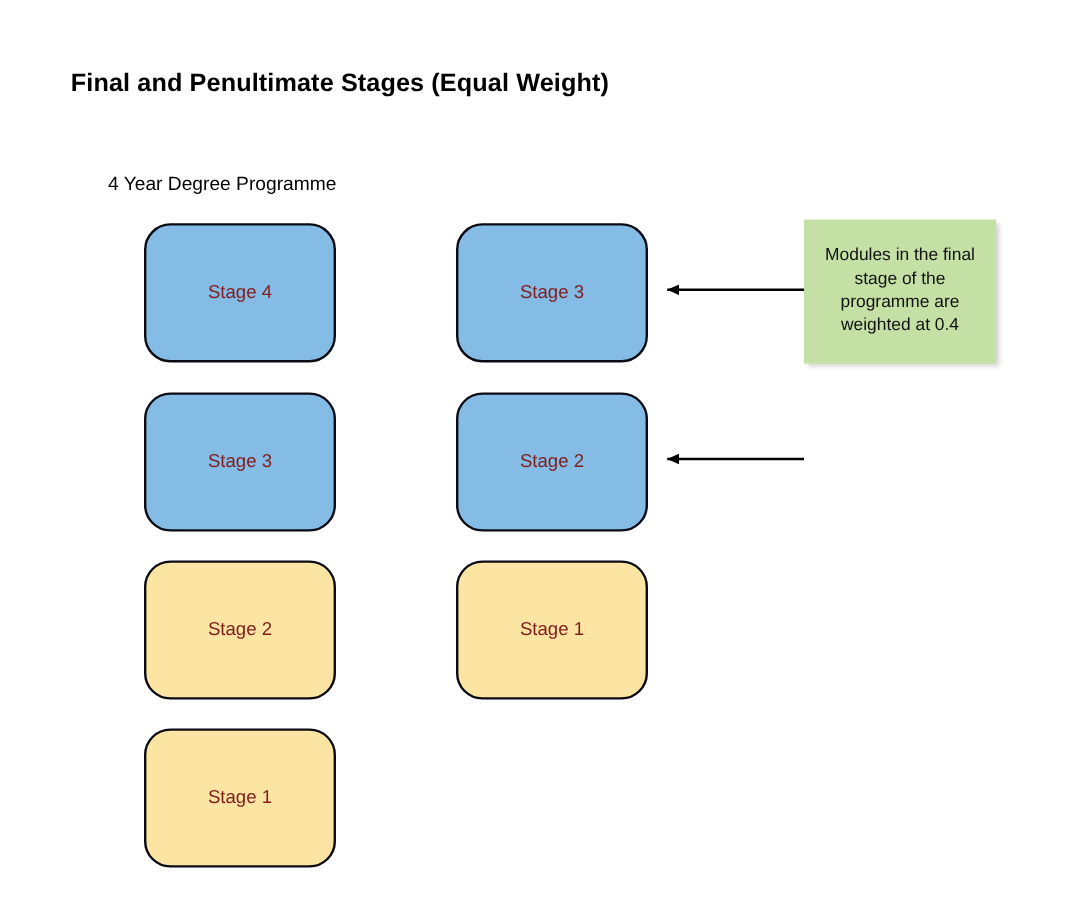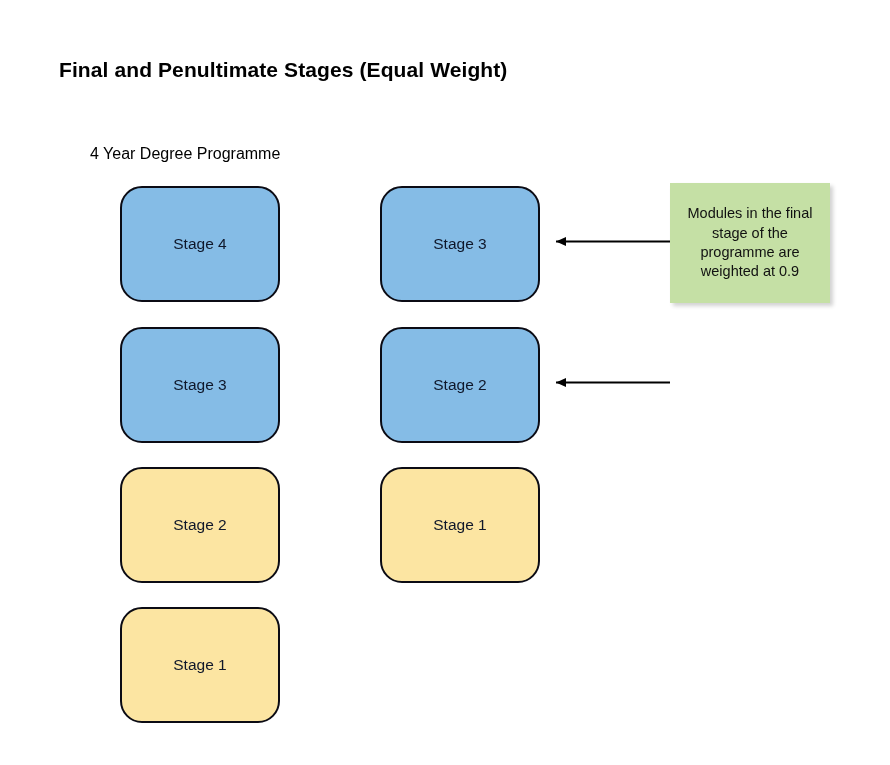--- a/index.html
+++ b/index.html
@@ -131,7 +131,7 @@
   </div>
 
   <div class="note-box" style="left:670px; top:183px; width:160px; height:120px;">
-    <span>Modules in the final stage of the programme are weighted at 0.9</span>
+    <span>Modules in the final stage of the programme are weighted at 0.4</span>
   </div>
 
 

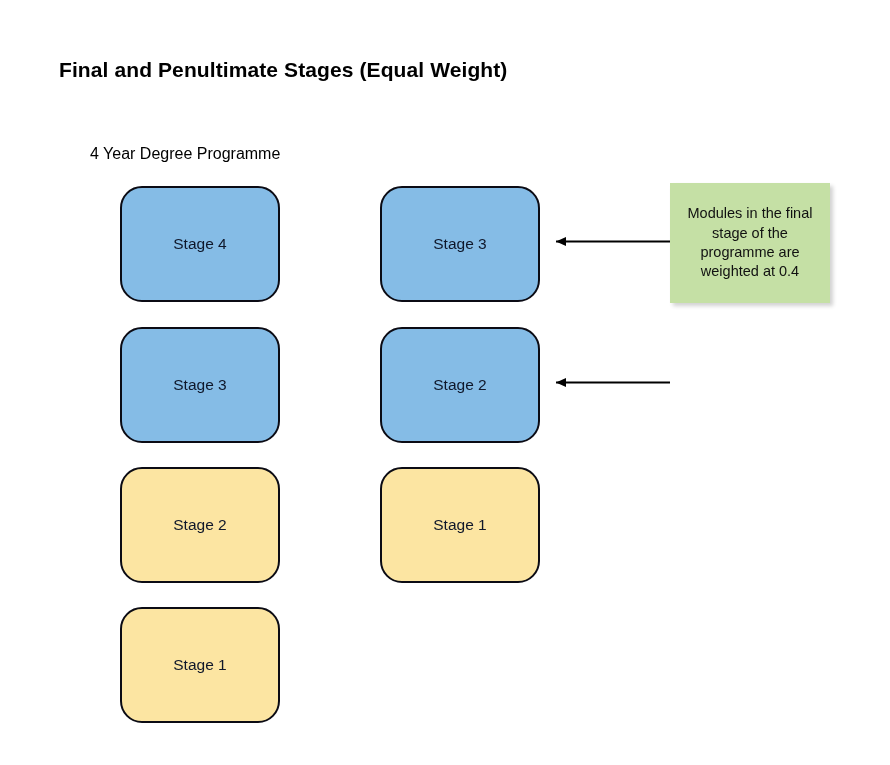--- a/index.html
+++ b/index.html
@@ -57,7 +57,7 @@
     justify-content: center;
     font-size: 15.5px;
     line-height: 1.2;
-    color: #0f172a;
+    color: #7f1d1d;
     text-align: center;
     user-select: none;
   }

